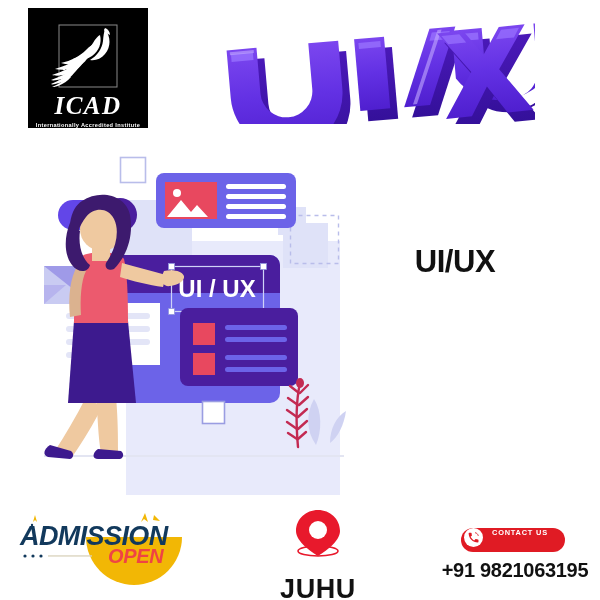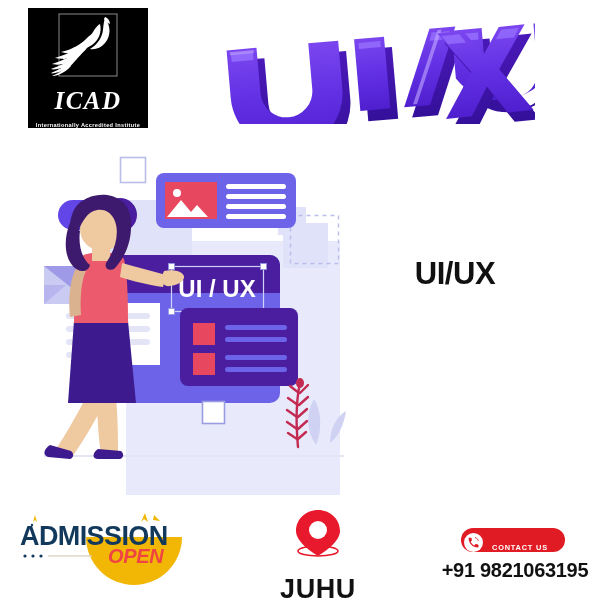--- a/index.html
+++ b/index.html
@@ -33,7 +33,7 @@
     display: flex;
     flex-direction: column;
     align-items: center;
-    justify-content: space-between;
+    justify-content: flex-end;
   }
   .logo-mark {
     position: relative;

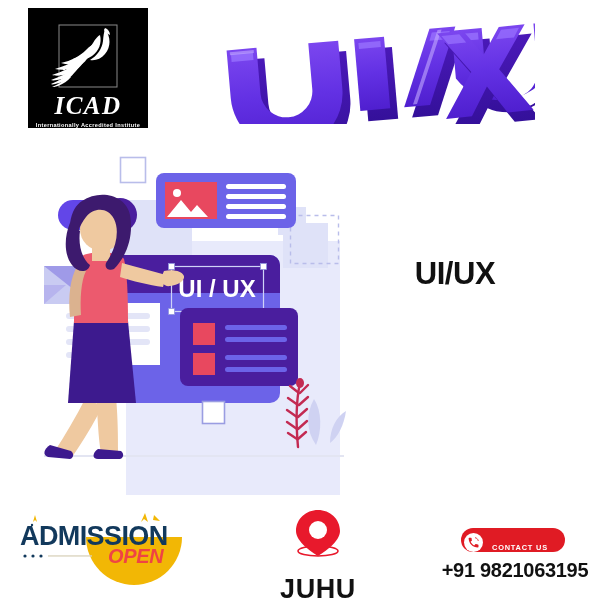--- a/index.html
+++ b/index.html
@@ -74,7 +74,7 @@
   .headline {
     position: absolute;
     left: 320px;
-    top: 252px;
+    top: 240px;
     width: 270px;
     text-align: center;
     color: #111111;

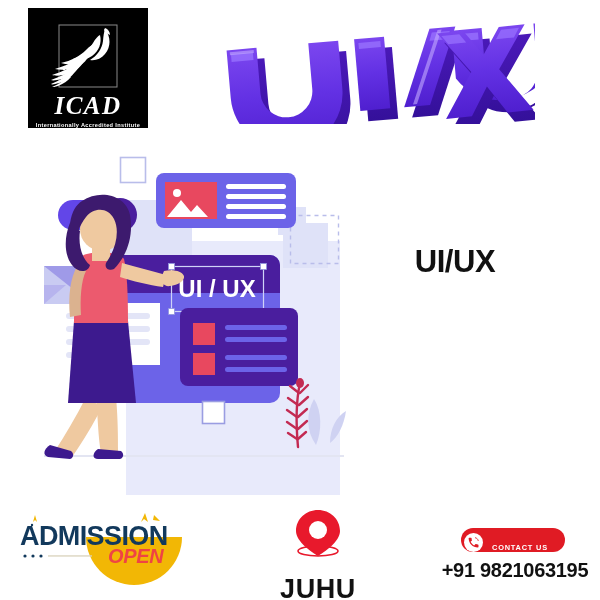--- a/index.html
+++ b/index.html
@@ -110,6 +110,7 @@
     color: #12395c;
     font-size: 27px;
     font-weight: bold;
+    font-style: italic;
     letter-spacing: -0.6px;
     z-index: 3;
   }

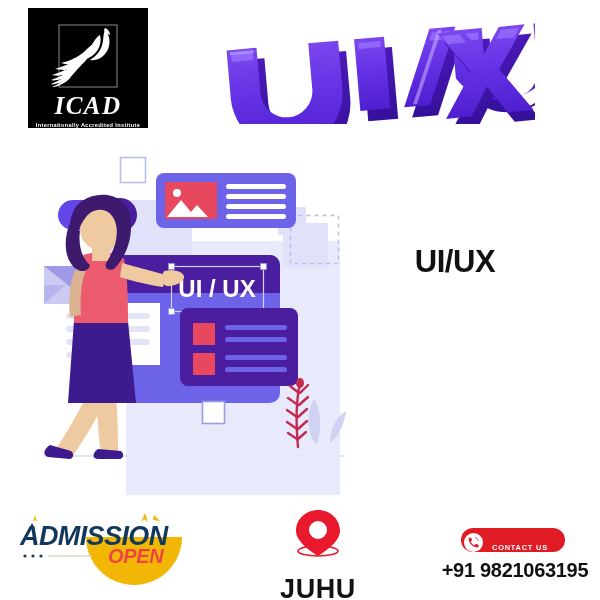--- a/index.html
+++ b/index.html
@@ -175,7 +175,7 @@
     background: #e01b24;
     border-radius: 14px;
     display: flex;
-    align-items: flex-end;
+    align-items: flex-start;
   }
   .contact-ico {
     width: 19px;

